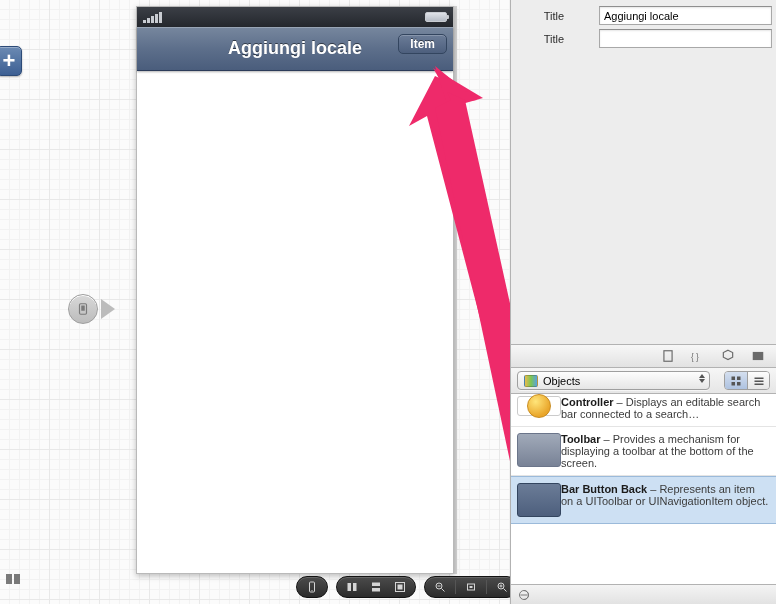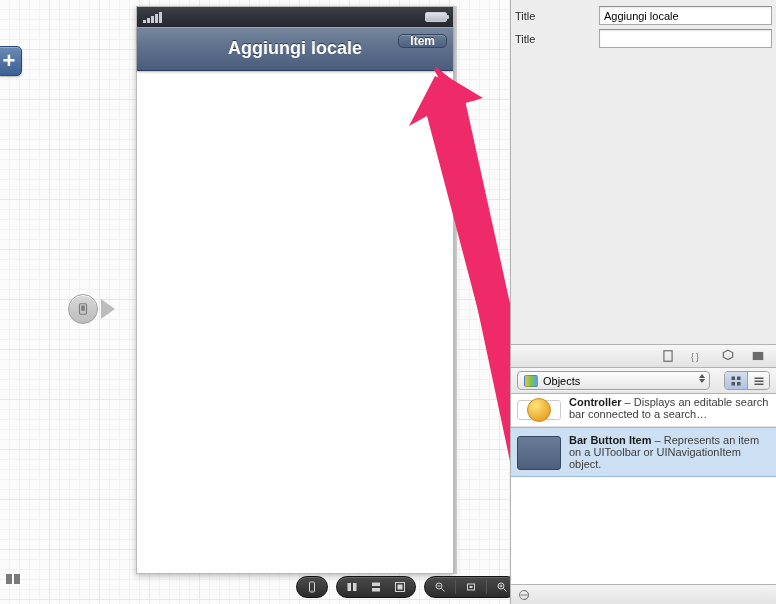--- a/index.html
+++ b/index.html
@@ -195,7 +195,7 @@
 }
 .form-row label {
   width: 84px;
-  text-align: left;
+  text-align: center;
   padding-right: 6px;
   color: #2b2b2b;
 }

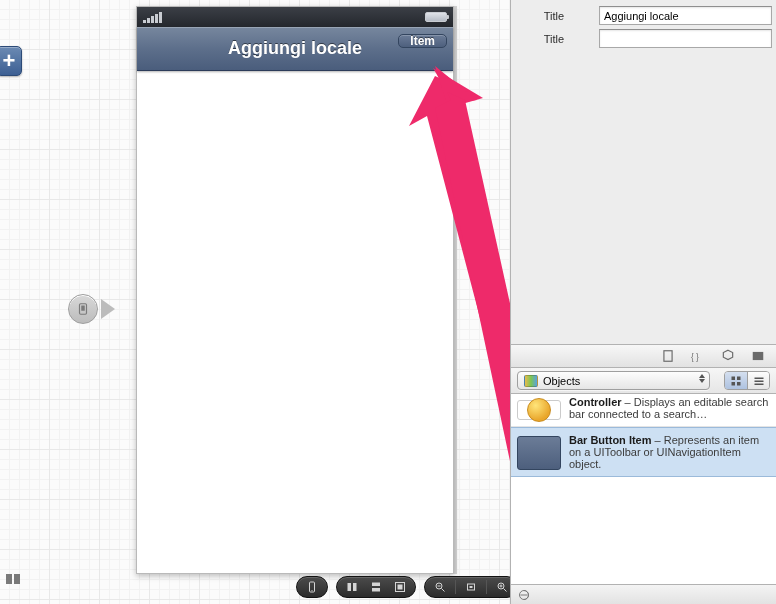--- a/index.html
+++ b/index.html
@@ -131,7 +131,7 @@
 .nav-right-item {
   position: absolute;
   right: 6px; top: 7px;
-  height: 14px;
+  height: 20px;
   padding: 0 11px;
   background: linear-gradient(#6b7c97,#4d5f7d);
   border: 1px solid #33455f;

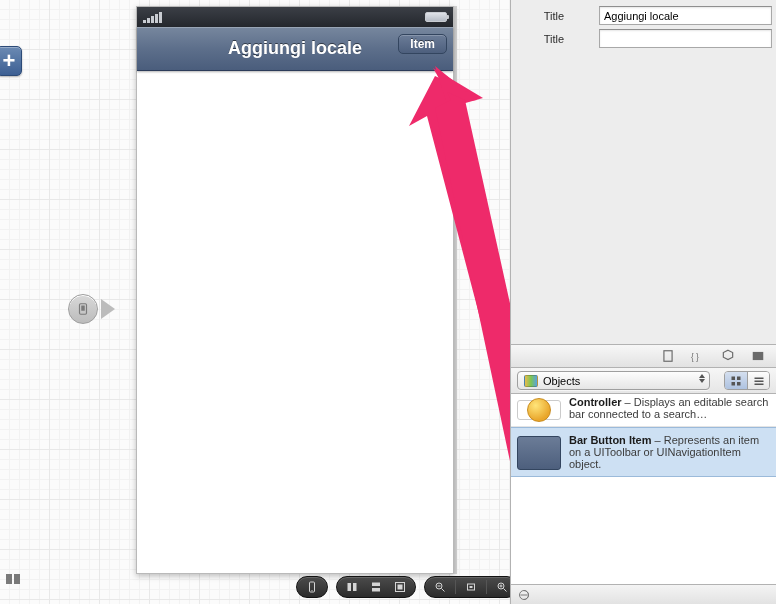--- a/index.html
+++ b/index.html
@@ -285,9 +285,8 @@
 .lib-item {
   display:flex;
   padding: 6px 6px 6px 6px;
-  gap: 8px;
   border-bottom: 1px solid #e4e4e4;
-  align-items: flex-end;
+  align-items: flex-start;
 }
 .lib-item.selected {
   background: #cde0f3;

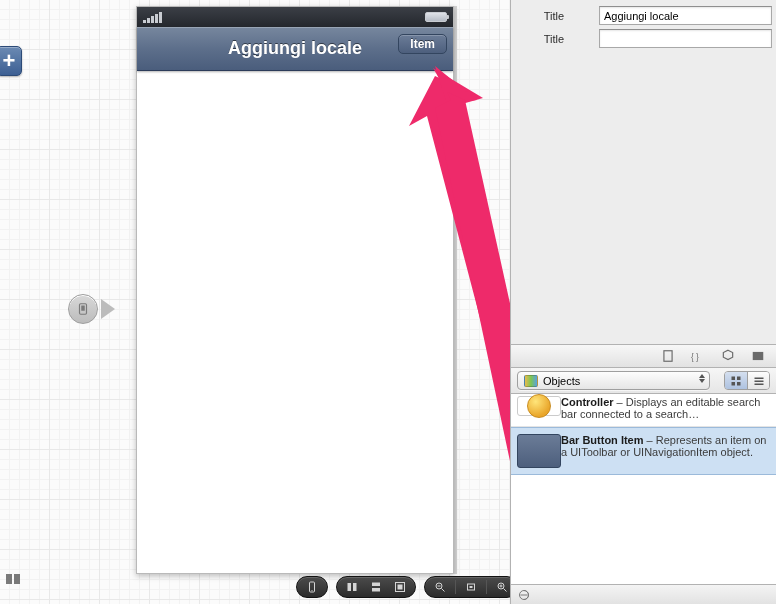--- a/index.html
+++ b/index.html
@@ -512,6 +512,12 @@
         <span class="title">Controller</span><span class="desc"> – Displays an editable search bar connected to a search…</span>
       </div>
     </div>
+    <div class="lib-item">
+      <div class="thumb toolbar-thumb"></div>
+      <div class="meta">
+        <span class="title">Toolbar</span><span class="desc"> – Provides a mechanism for displaying a toolbar at the bottom of the screen.</span>
+      </div>
+    </div>
     <div class="lib-item selected">
       <div class="thumb barbtn"></div>
       <div class="meta">

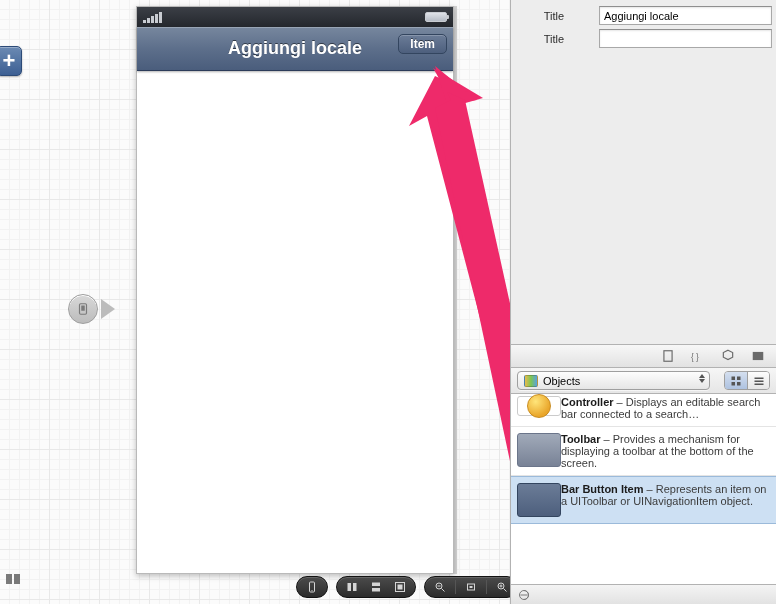--- a/index.html
+++ b/index.html
@@ -521,7 +521,7 @@
     <div class="lib-item selected">
       <div class="thumb barbtn"></div>
       <div class="meta">
-        <span class="title">Bar Button Item</span><span class="desc"> – Represents an item on a UIToolbar or UINavigationItem object.</span>
+        <span class="title">Bar Button Back</span><span class="desc"> – Represents an item on a UIToolbar or UINavigationItem object.</span>
       </div>
     </div>
   </div>

